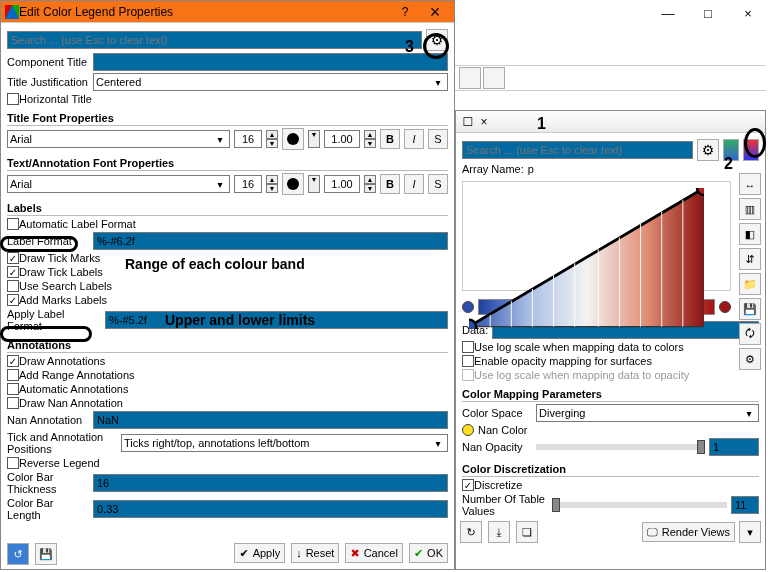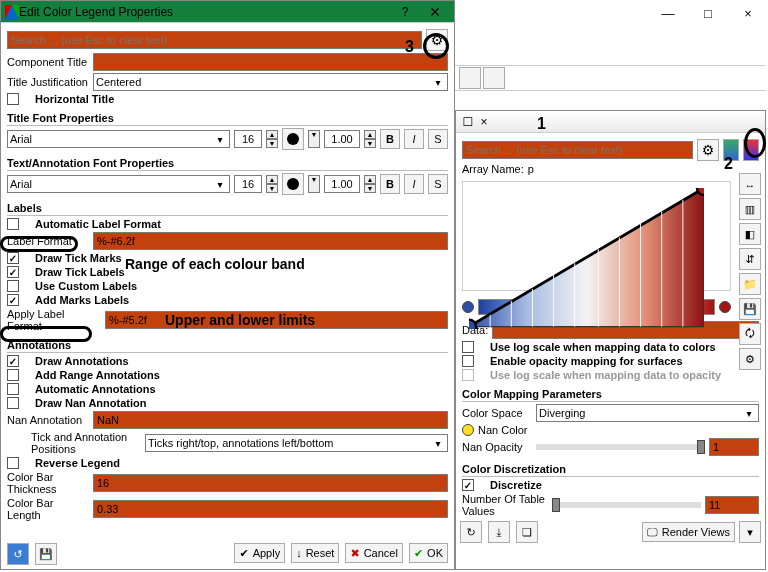--- a/index.html
+++ b/index.html
@@ -5,7 +5,7 @@
   * { box-sizing: border-box; }
   body { margin:0; font-family: Tahoma, Arial, sans-serif; font-size:11px; background:#fff; color:#000; width:768px; height:572px; overflow:hidden; position:relative; }
   .win { position:absolute; background:#fff; border:1px solid #888; }
-  .titlebar { display:flex; align-items:center; height:22px; padding:0 4px; border-bottom:1px solid #ccc; background:#15803d; }
+  .titlebar { display:flex; align-items:center; height:22px; padding:0 4px; border-bottom:1px solid #ccc; background:#f97316; }
   .titlebar .title { flex:1; font-size:12px; }
   .titlebar .winbtn { width:30px; height:18px; text-align:center; line-height:18px; font-size:12px; cursor:pointer; }
   .body { padding:4px 6px; overflow:auto; }

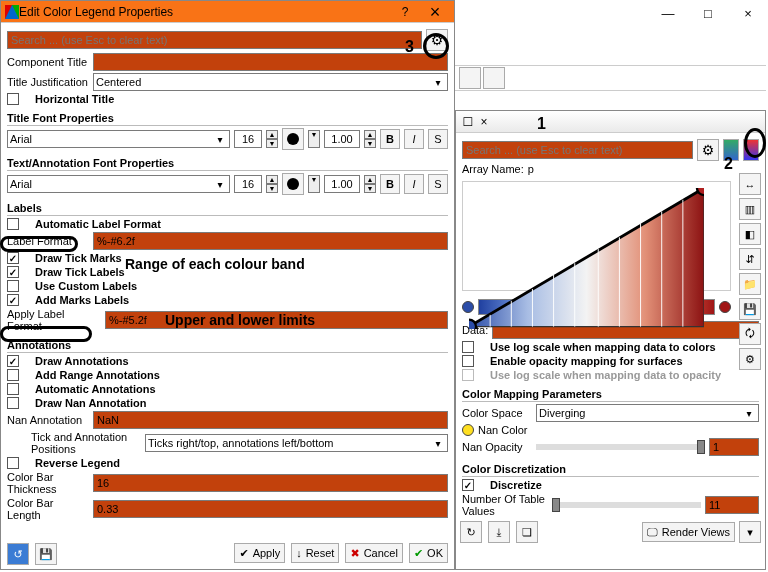--- a/index.html
+++ b/index.html
@@ -12,7 +12,7 @@
   .row { display:flex; align-items:center; margin:2px 0; gap:4px; }
   .lbl { width:82px; }
   .lbl-wide { width:110px;margin-left:24px; }
-  .input { border:1px solid #7a7a7a; height:18px; padding:1px 3px; background:#c2410c; flex:1; font:inherit; }
+  .input { border:1px solid #7a7a7a; height:18px; padding:1px 3px; background:#0369a1; flex:1; font:inherit; }
   .select { border:1px solid #7a7a7a; height:18px; background:#fff; display:flex; align-items:center; justify-content:space-between; padding:0 2px; flex:1; }
   .select .dd { width:14px; text-align:center; font-size:10px; }
   .section { font-weight:bold; border-bottom:1px solid #bbb; padding:3px 0 1px; margin-top:4px; }

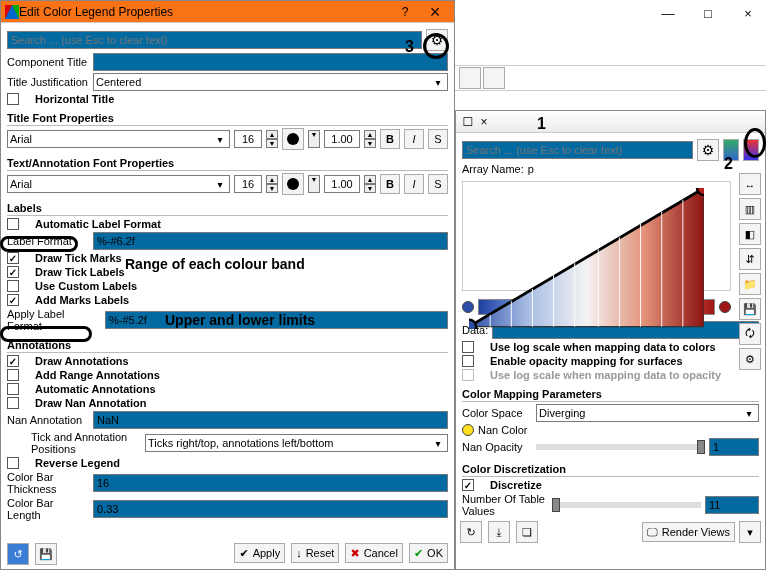--- a/index.html
+++ b/index.html
@@ -16,7 +16,7 @@
   .select { border:1px solid #7a7a7a; height:18px; background:#fff; display:flex; align-items:center; justify-content:space-between; padding:0 2px; flex:1; }
   .select .dd { width:14px; text-align:center; font-size:10px; }
   .section { font-weight:bold; border-bottom:1px solid #bbb; padding:3px 0 1px; margin-top:4px; }
-  .chk { display:flex; align-items:center; gap:16px; margin:2px 0; cursor:pointer;font-weight:bold; }
+  .chk { display:flex; align-items:center; gap:0; margin:2px 0; cursor:pointer; }
   .chk .box { width:12px; height:12px; border:1px solid #555; display:flex; align-items:center; justify-content:center; font-size:10px; background:#fff; }
   .spin { border:1px solid #7a7a7a; height:18px; width:28px; text-align:center; display:flex; align-items:center; justify-content:center; background:#fff;}
   .spinbtns { width:12px; height:18px; display:flex; flex-direction:column; }

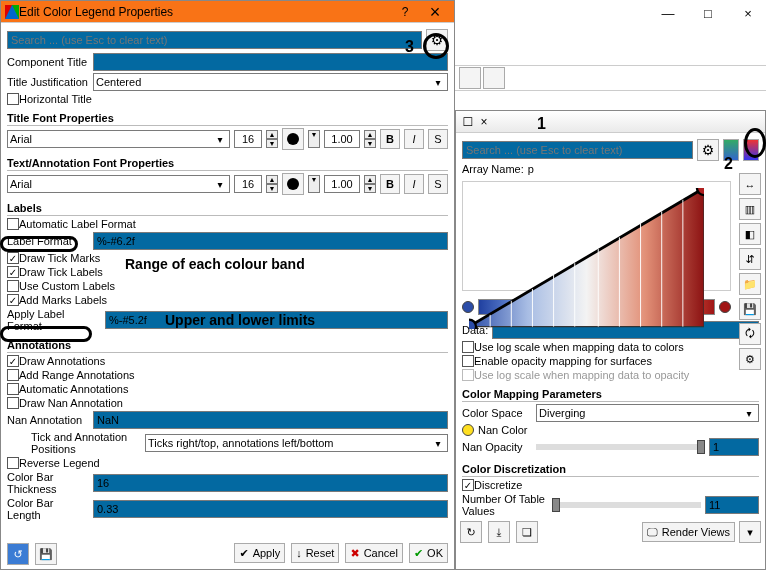--- a/index.html
+++ b/index.html
@@ -283,7 +283,7 @@
       </div>
     <div class="chk">
         <span class="box"></span>
-        <span>Use Custom Labels</span>
+        <span>Use Search Labels</span>
       </div>
     <div class="chk">
         <span class="box">✓</span>

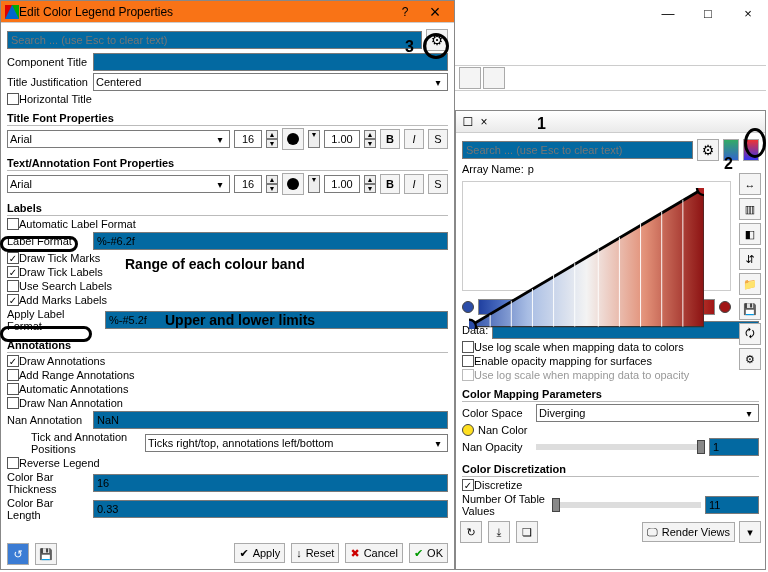--- a/index.html
+++ b/index.html
@@ -11,7 +11,7 @@
   .body { padding:4px 6px; overflow:auto; }
   .row { display:flex; align-items:center; margin:2px 0; gap:4px; }
   .lbl { width:82px; }
-  .lbl-wide { width:110px;margin-left:24px; }
+  .lbl-wide { width:110px; }
   .input { border:1px solid #7a7a7a; height:18px; padding:1px 3px; background:#0369a1; flex:1; font:inherit; }
   .select { border:1px solid #7a7a7a; height:18px; background:#fff; display:flex; align-items:center; justify-content:space-between; padding:0 2px; flex:1; }
   .select .dd { width:14px; text-align:center; font-size:10px; }

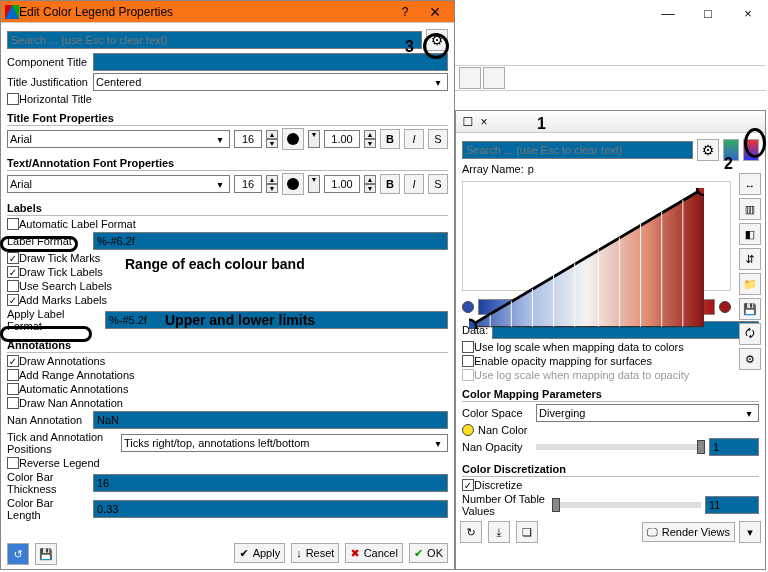--- a/index.html
+++ b/index.html
@@ -153,7 +153,7 @@
       <div style="flex:1;height:6px;background:#ddd;position:relative;">
           <div style="position:absolute;left:0;top:-4px;width:8px;height:14px;background:#888;border:1px solid #444;"></div>
         </div>
-      <input class="input" style="width: 54px; flex: 0 0 auto;" value="11">
+      <input class="input" style="width: 28px; flex: 0 0 auto;" value="11">
       </div>
 
     <div style="position:absolute;bottom:2px;left:4px;display:flex;gap:6px;">

